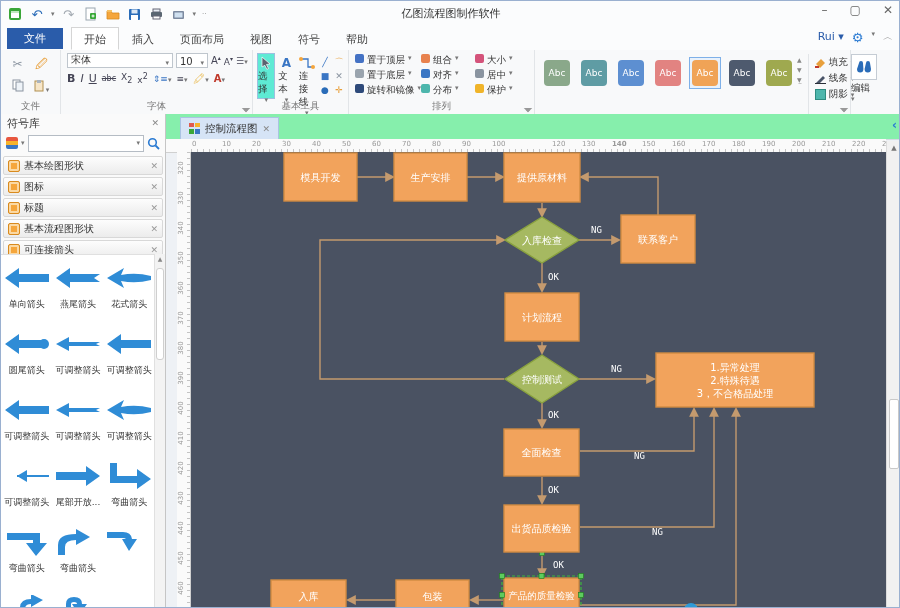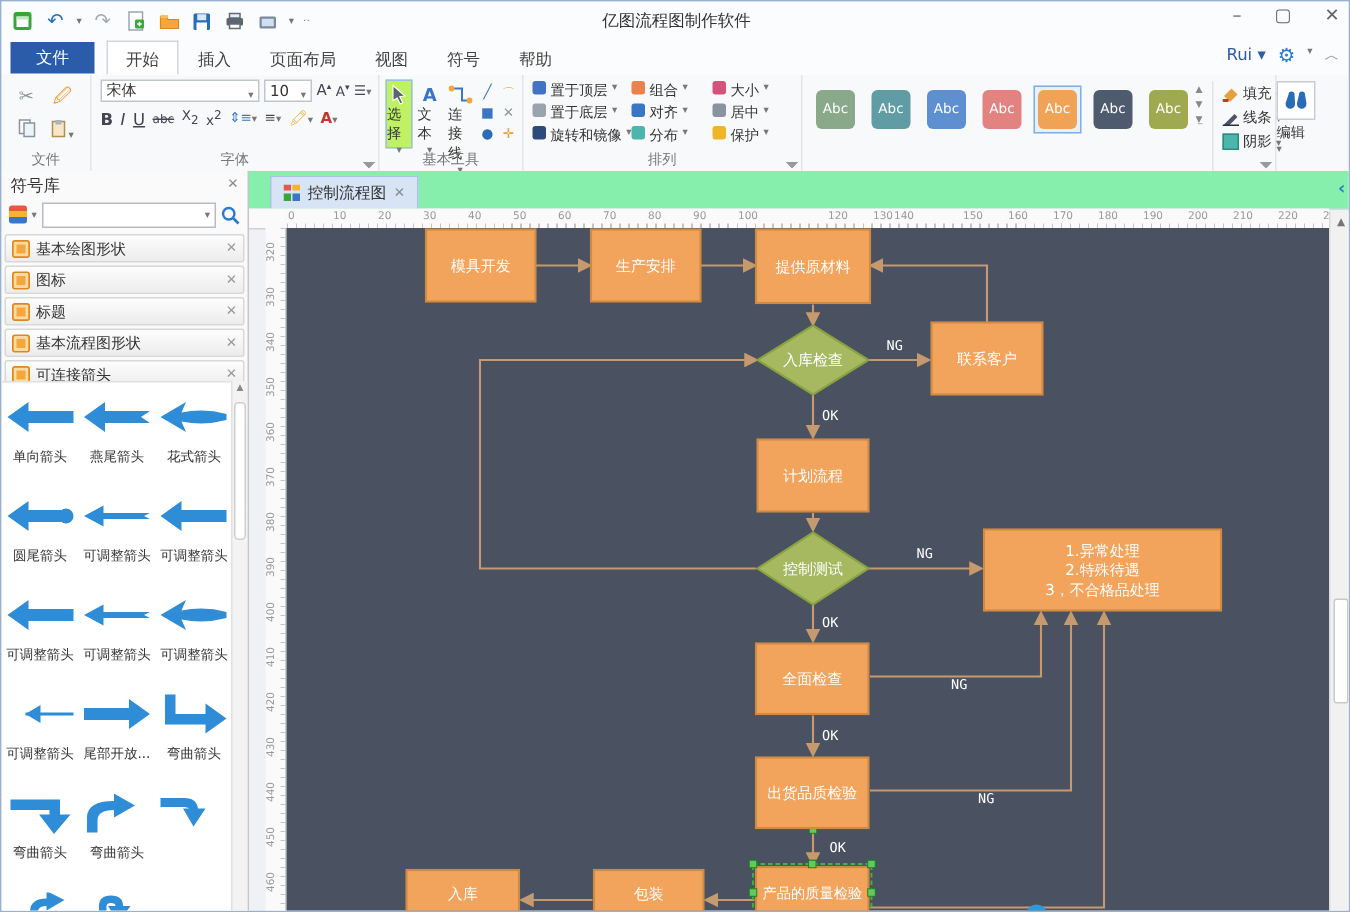--- a/index.html
+++ b/index.html
@@ -41,7 +41,7 @@
   
   #g-tools{width:96px;display:flex;padding:3px 2px 0 4px;box-sizing:border-box;gap:2px;}
   .bigbtn{width:26px;height:42px;display:flex;flex-direction:column;align-items:center;justify-content:flex-start;font-size:9.5px;color:#333;border:1px solid transparent;padding-top:2px;}
-  .bigbtn.sel{background:#bef264;border-color:#9ebfe0;}
+  .bigbtn.sel{background:#5eead4;border-color:#9ebfe0;}
   .bigbtn .bi{height:16px;display:flex;align-items:center;}
   #tool-grid{display:grid;grid-template-columns:14px 14px;grid-auto-rows:14px;align-content:start;padding-top:2px;justify-items:center;align-items:center;color:#3a76c4;font-size:9px;}
   

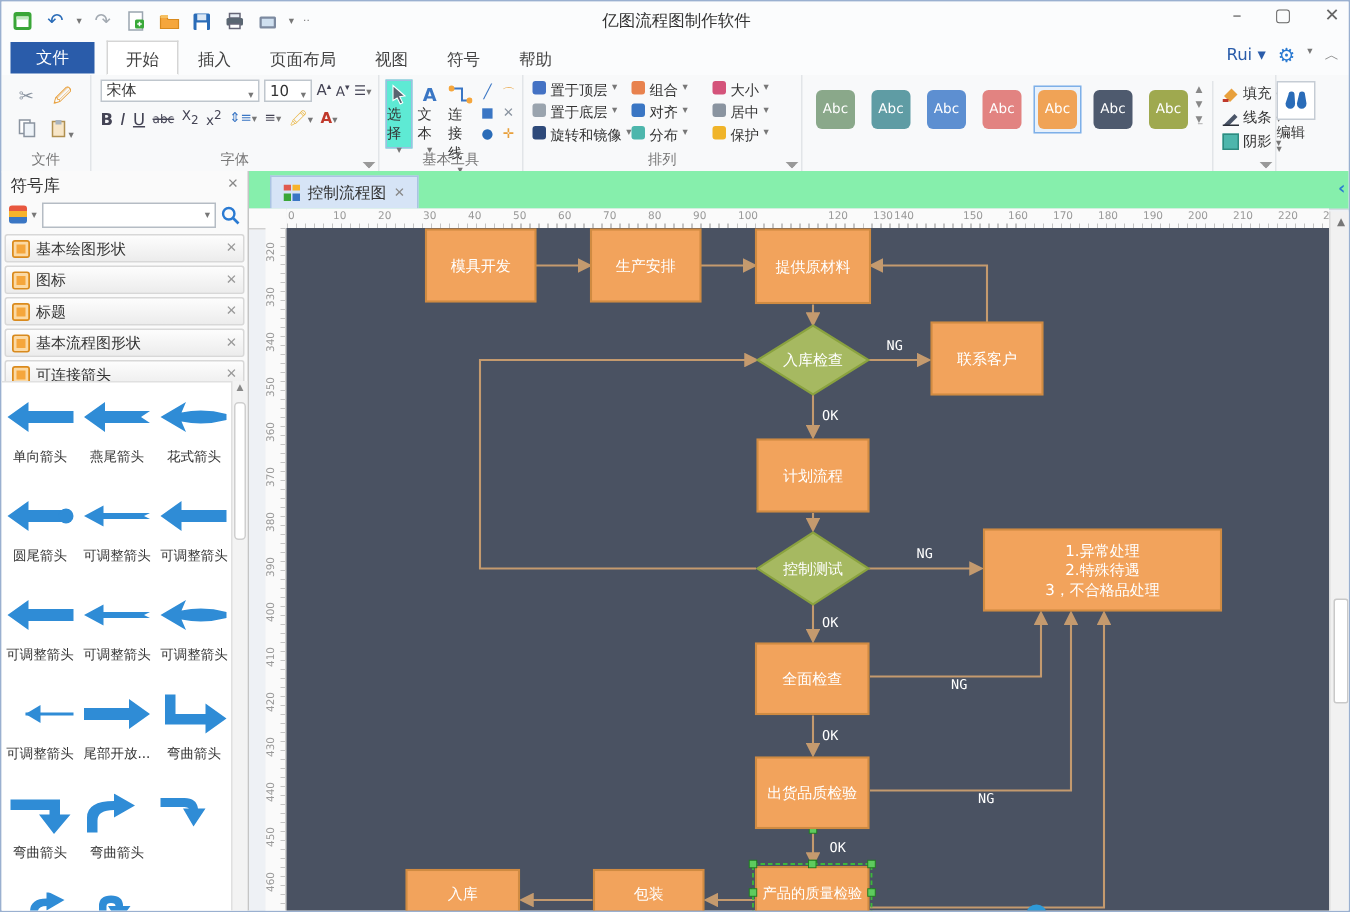--- a/index.html
+++ b/index.html
@@ -569,7 +569,7 @@
           <span class="hnum" style="left: 331px; margin-top: 16px;">110</span>
           <span class="hnum" style="left: 361px;">120</span>
           <span class="hnum" style="left: 391px;">130</span>
-          <span class="hnum" style="left: 405px;">140</span>
+          <span class="hnum" style="left: 421px; font-weight: bold;">140</span>
           <span class="hnum" style="left: 451px;">150</span>
           <span class="hnum" style="left: 481px;">160</span>
           <span class="hnum" style="left: 511px;">170</span>

